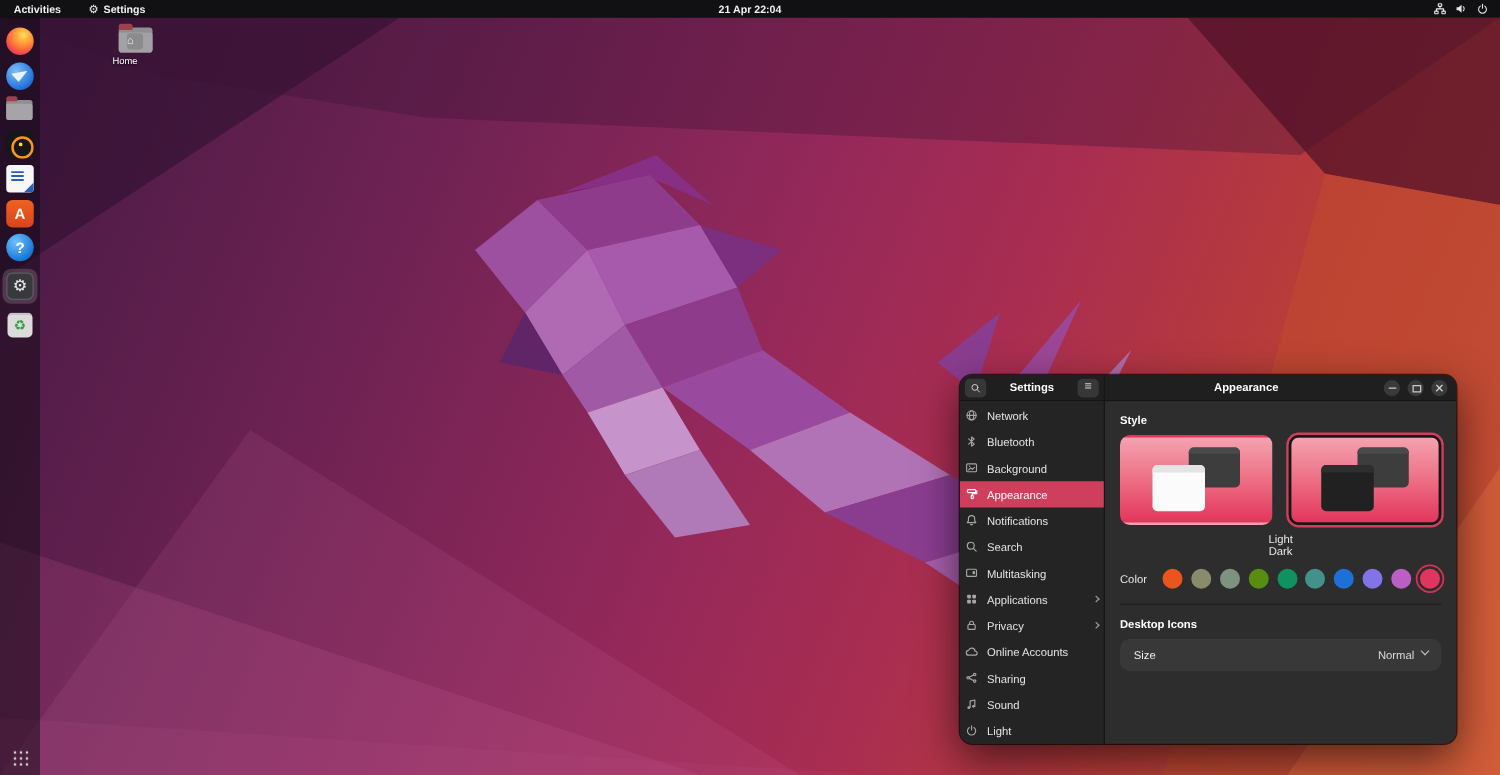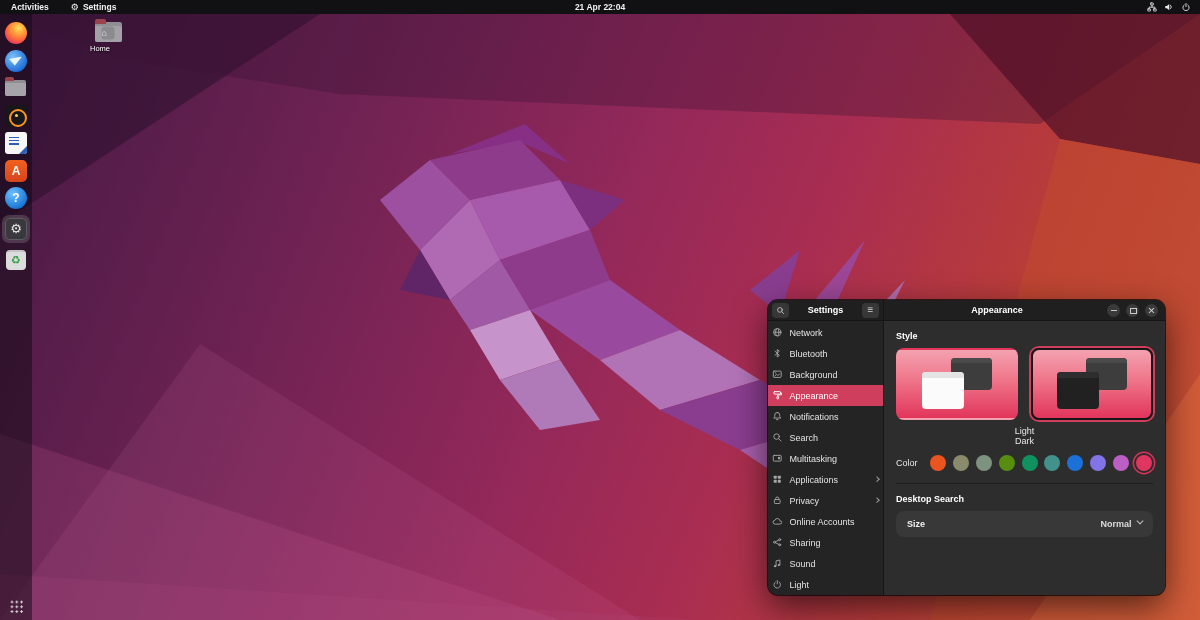--- a/index.html
+++ b/index.html
@@ -460,7 +460,7 @@
 
       <div class="divider"></div>
 
-      <div class="sec-heading ds-heading">Desktop Search</div>
+      <div class="sec-heading ds-heading">Desktop Icons</div>
 
       <div class="list-card">
         <div class="lrow">

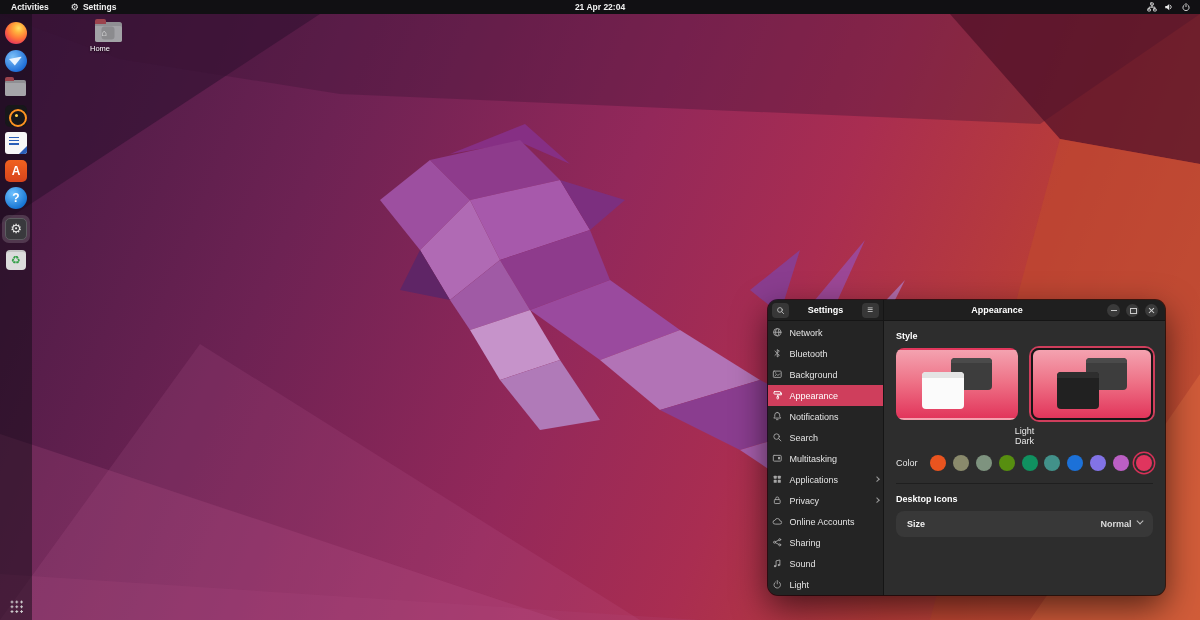--- a/index.html
+++ b/index.html
@@ -132,7 +132,7 @@
   .divider { height:1px; background:#1f1f1f; margin:12px 0 0; }
   .ds-heading { margin-top:10px; }
   .list-card { background:#383838; border-radius:8px; margin-top:7px; }
-  .lrow { height:26px; display:flex; align-items:center; padding:0 11px;font-weight:bold; }
+  .lrow { height:26px; display:flex; align-items:center; padding:0 11px; }
   .lrow + .lrow { border-top:1px solid #2b2b2b; }
   .lrow .lbl { flex:1; color:#f0f0f0; }
   .lval { display:flex; align-items:flex-start; gap:6px; background:none; border:none; color:#dcdcdc; font:inherit; }

